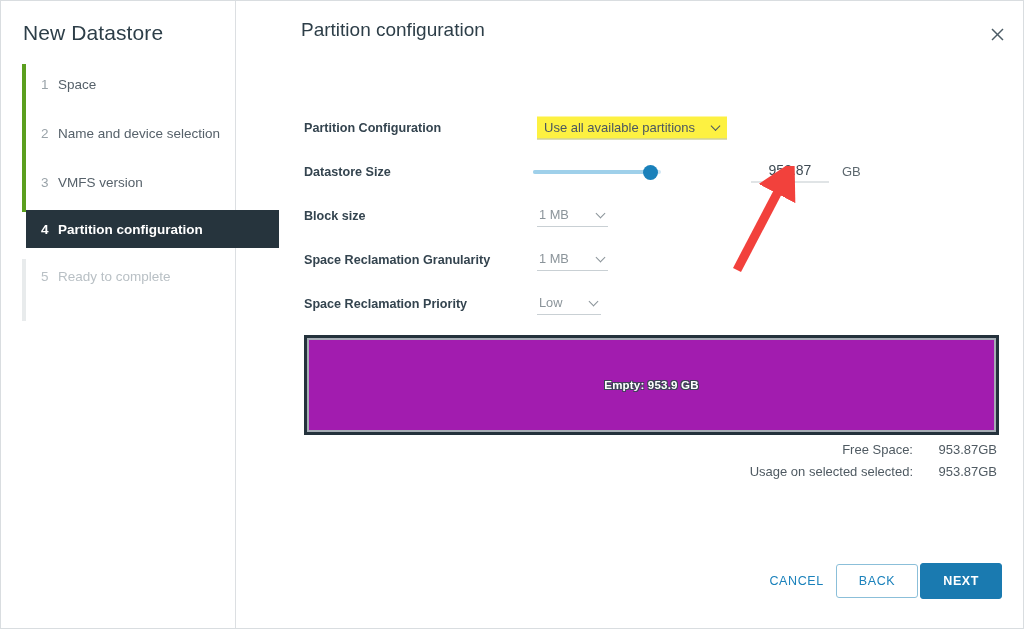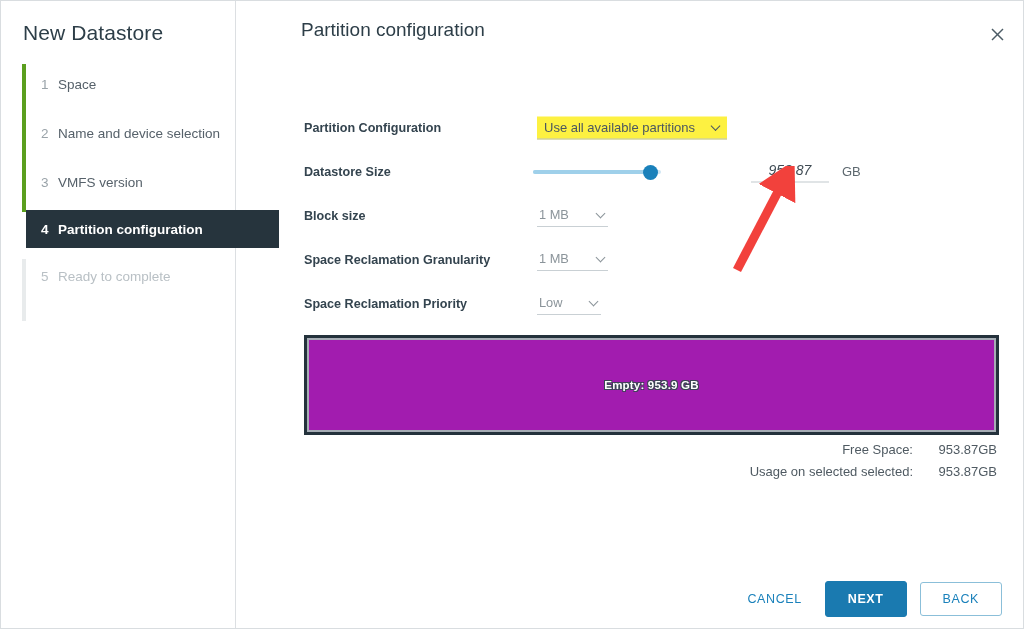--- a/index.html
+++ b/index.html
@@ -291,7 +291,6 @@
     color: #3e4a53;
     text-align: center;
     padding: 0 0 4px 0;
-    font-style: italic;
   }
   #size-unit {
     font-size: 13px;

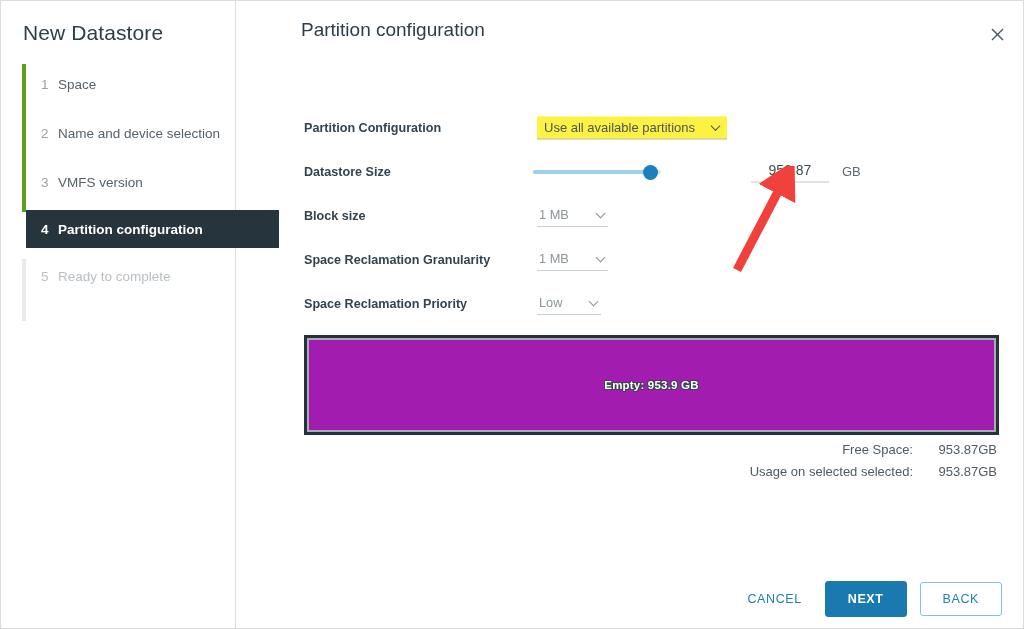--- a/index.html
+++ b/index.html
@@ -346,10 +346,10 @@
   #footer {
     position: absolute;
     right: 22px;
-    bottom: 13px;
+    bottom: 31px;
     display: flex;
     align-items: center;
-    gap: 13px;
+    gap: 2px;
   }
 
   #cancel-button {

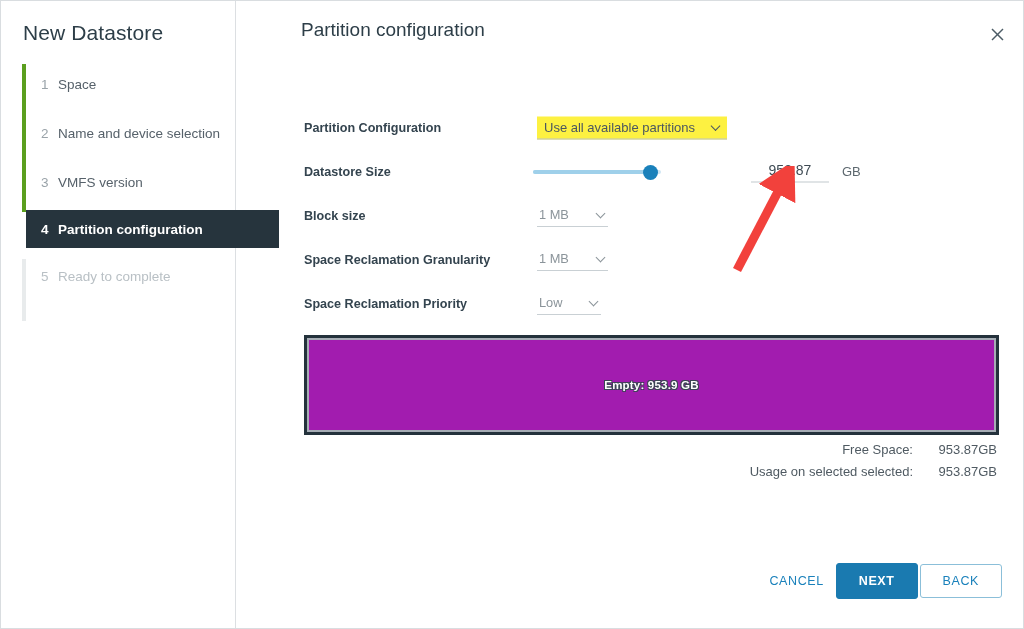--- a/index.html
+++ b/index.html
@@ -524,8 +524,8 @@
 
     <div id="footer">
       <button id="cancel-button">CANCEL</button>
+      <button id="back-button">BACK</button>
       <button id="next-button">NEXT</button>
-      <button id="back-button">BACK</button>
     </div>
   </div>
 

